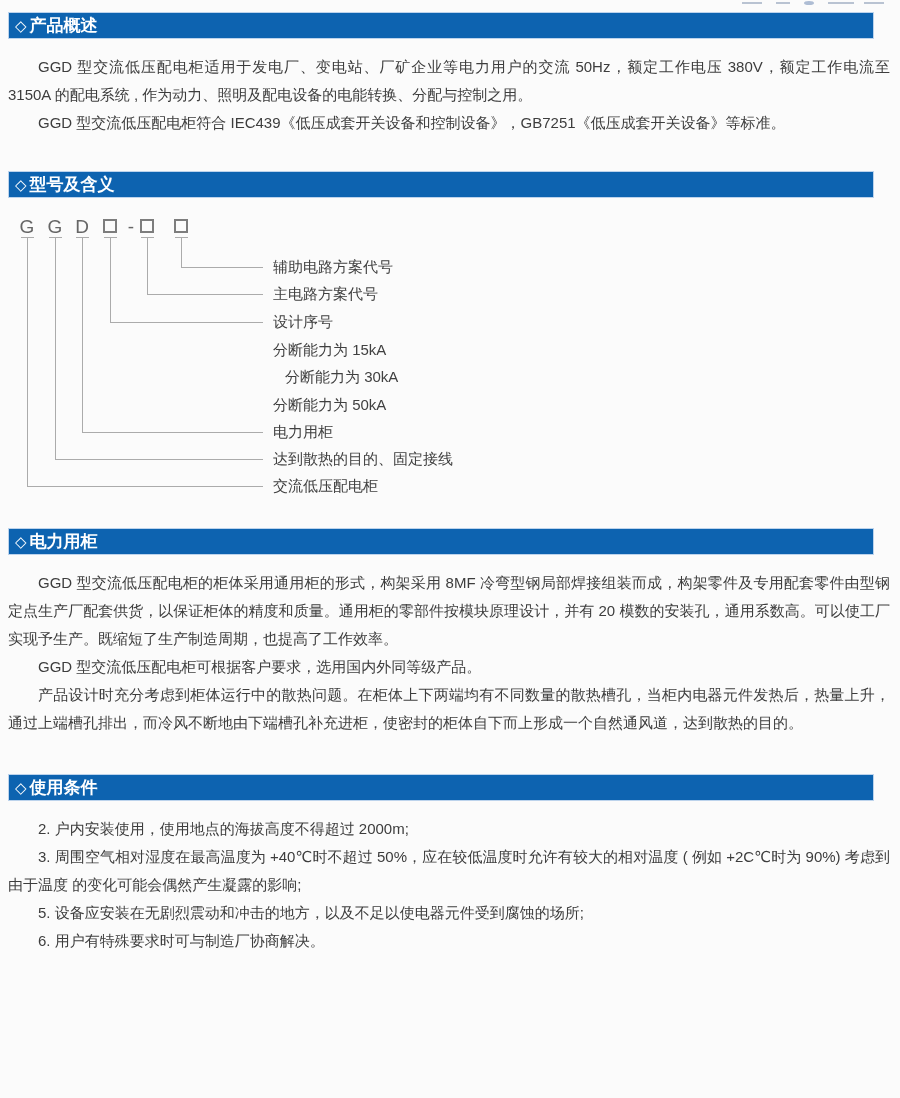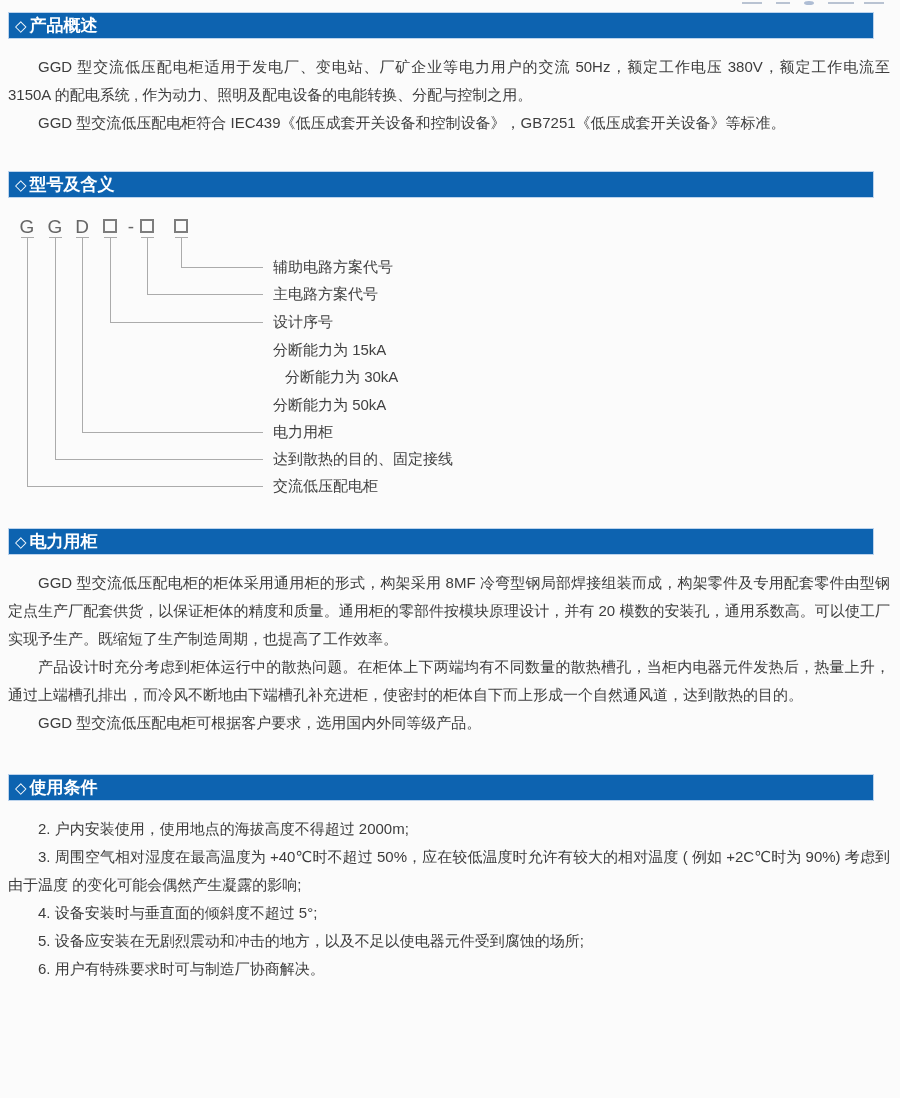--- a/index.html
+++ b/index.html
@@ -112,8 +112,8 @@
 </div>
 <div class="sec-content">
   <p>GGD 型交流低压配电柜的柜体采用通用柜的形式，构架采用 8MF 冷弯型钢局部焊接组装而成，构架零件及专用配套零件由型钢定点生产厂配套供货，以保证柜体的精度和质量。通用柜的零部件按模块原理设计，并有 20 模数的安装孔，通用系数高。可以使工厂实现予生产。既缩短了生产制造周期，也提高了工作效率。</p>
+  <p>GGD 型交流低压配电柜可根据客户要求，选用国内外同等级产品。</p>
   <p>产品设计时充分考虑到柜体运行中的散热问题。在柜体上下两端均有不同数量的散热槽孔，当柜内电器元件发热后，热量上升，通过上端槽孔排出，而冷风不断地由下端槽孔补充进柜，使密封的柜体自下而上形成一个自然通风道，达到散热的目的。</p>
-  <p>GGD 型交流低压配电柜可根据客户要求，选用国内外同等级产品。</p>
 </div>
 
 <div class="bar b4">

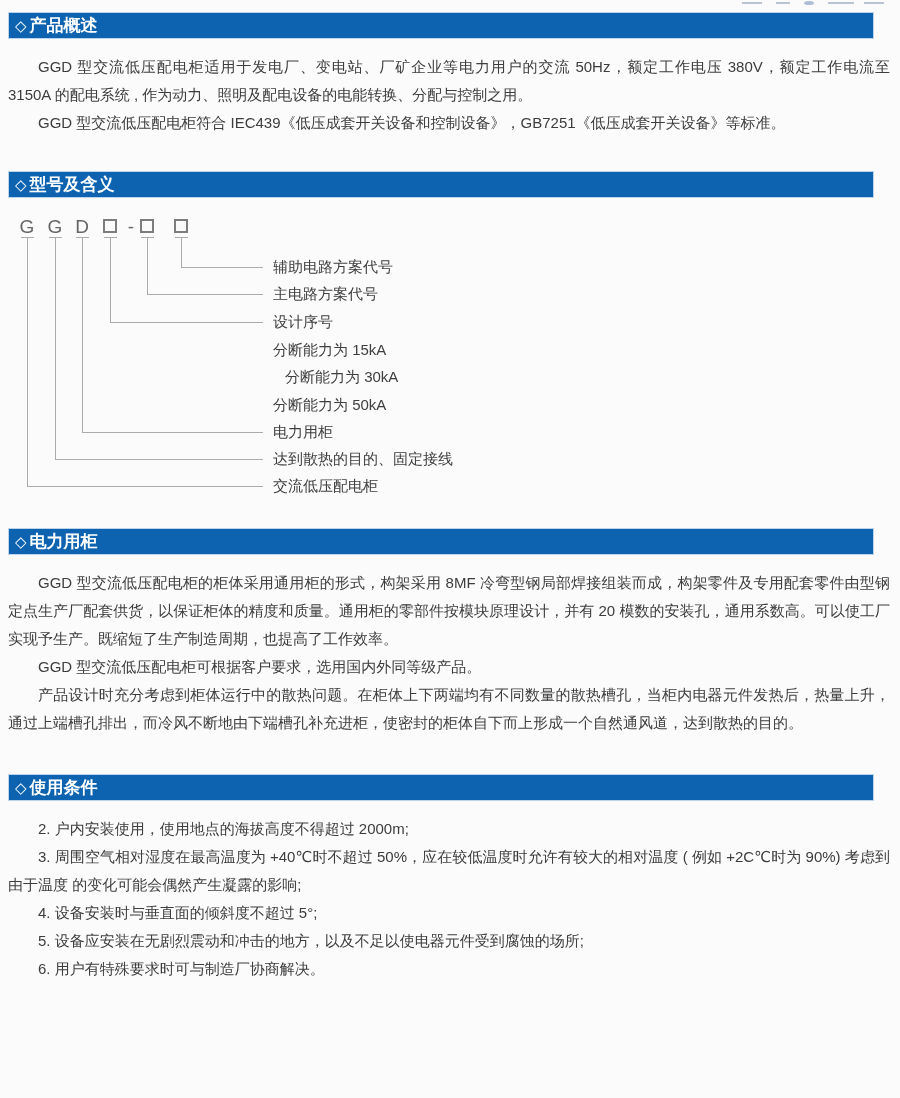--- a/index.html
+++ b/index.html
@@ -123,7 +123,6 @@
 <div class="cond-list">
   <p>2. 户内安装使用，使用地点的海拔高度不得超过 2000m;</p>
   <p>3. 周围空气相对湿度在最高温度为 +40℃时不超过 50%，应在较低温度时允许有较大的相对温度 ( 例如 +2C℃时为 90%) 考虑到由于温度 的变化可能会偶然产生凝露的影响;</p>
-  <p>4. 设备安装时与垂直面的倾斜度不超过 5°;</p>
   <p>5. 设备应安装在无剧烈震动和冲击的地方，以及不足以使电器元件受到腐蚀的场所;</p>
   <p>6. 用户有特殊要求时可与制造厂协商解决。</p>
 </div>

